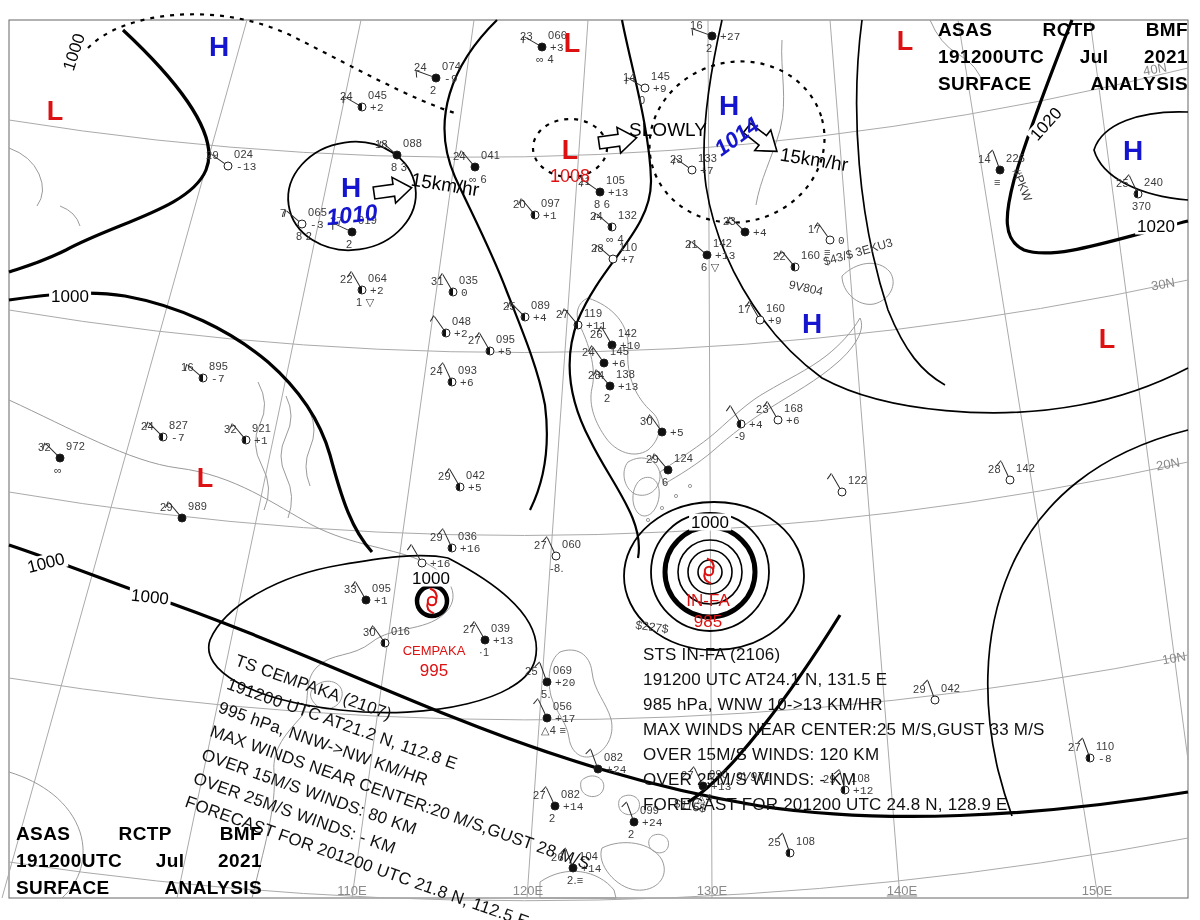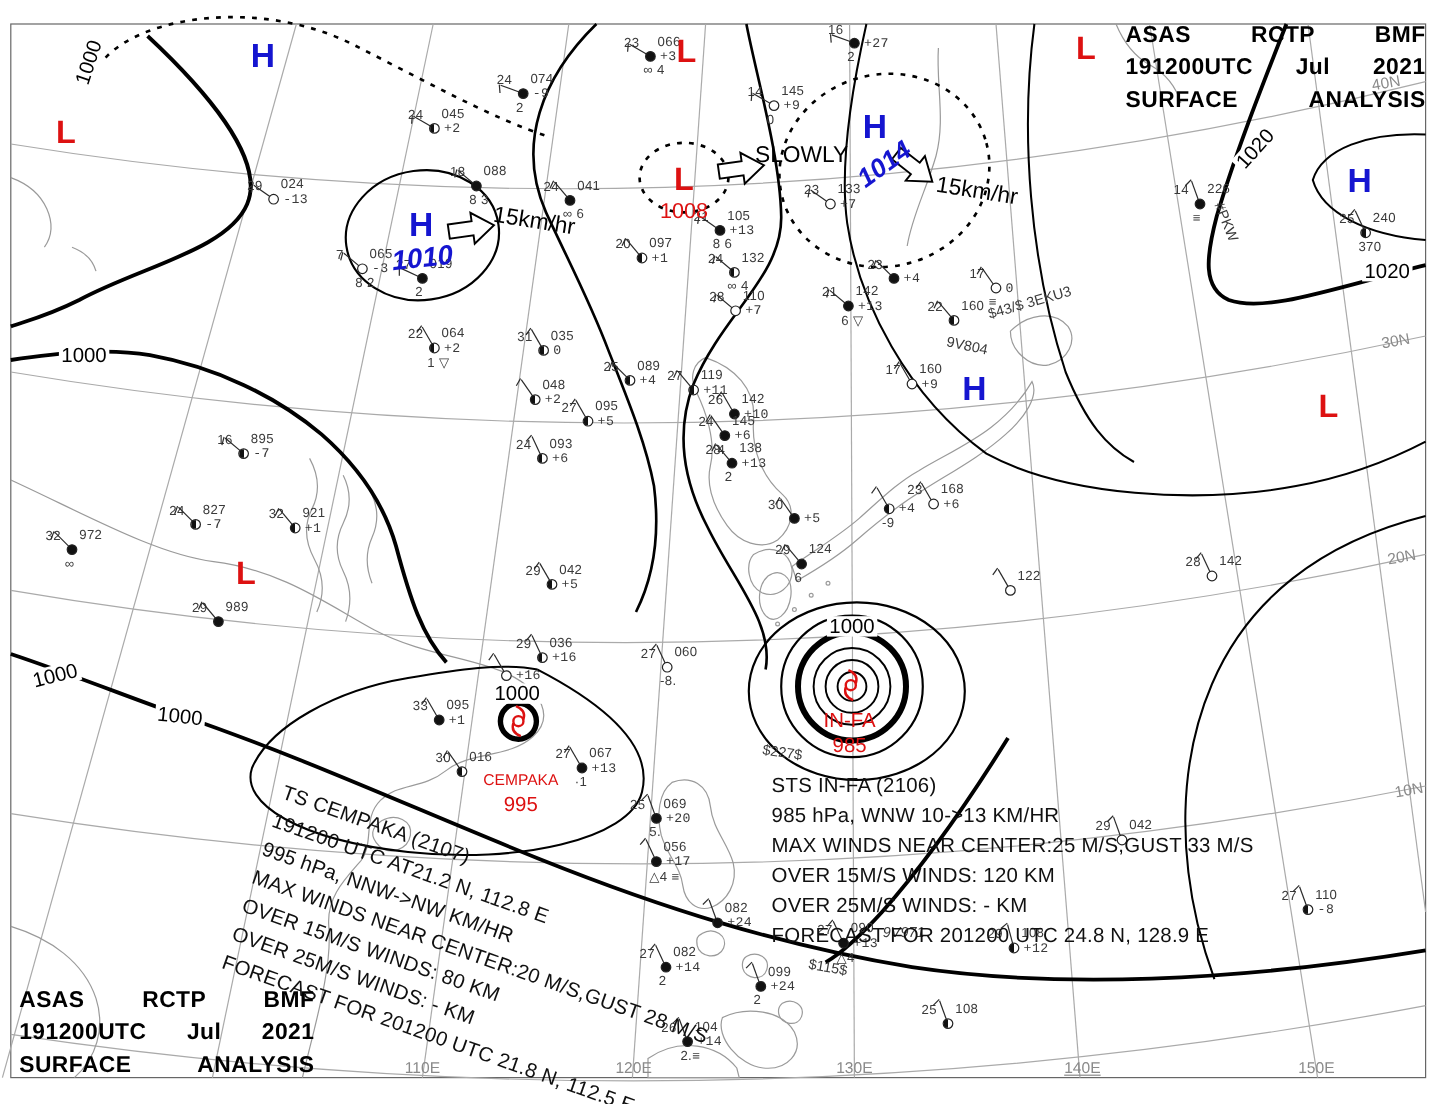--- a/index.html
+++ b/index.html
@@ -465,7 +465,7 @@
       </div>
       <div class="station" style="left: 485px; top: 640px;">
         <span class="st-t">27</span>
-        <span class="st-p">067</span>
+        <span class="st-p">039</span>
         <span class="st-a">+13</span>
         <span class="st-e">·1</span>
         <span class="barb" style="transform: rotate(240deg);"></span>

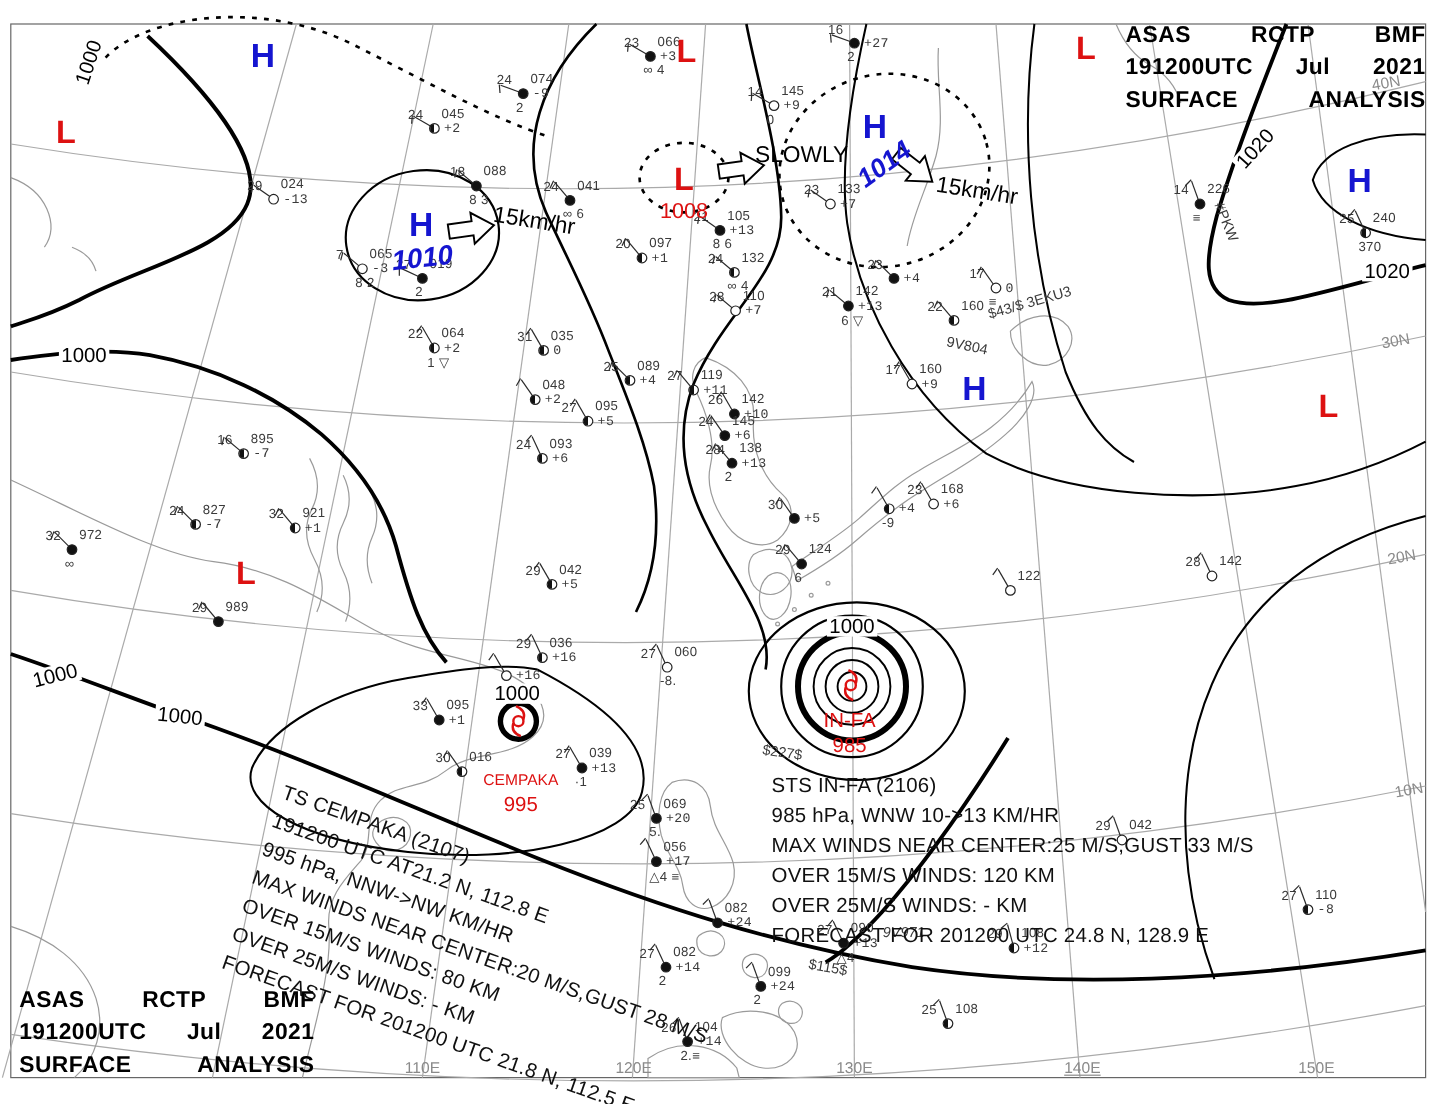--- a/index.html
+++ b/index.html
@@ -619,6 +619,7 @@
     </div>
   <div class="storm-block" id="infa-block" style="left: 643px; top: 642px; transform: rotate(0deg);">
       <div>STS  IN-FA  (2106)</div>
+      <div>191200 UTC  AT24.1 N, 131.5 E</div>
       <div>985 hPa, WNW  10-&gt;13 KM/HR</div>
       <div>MAX WINDS NEAR CENTER:25 M/S,GUST 33 M/S</div>
       <div>OVER 15M/S WINDS: 120 KM</div>

